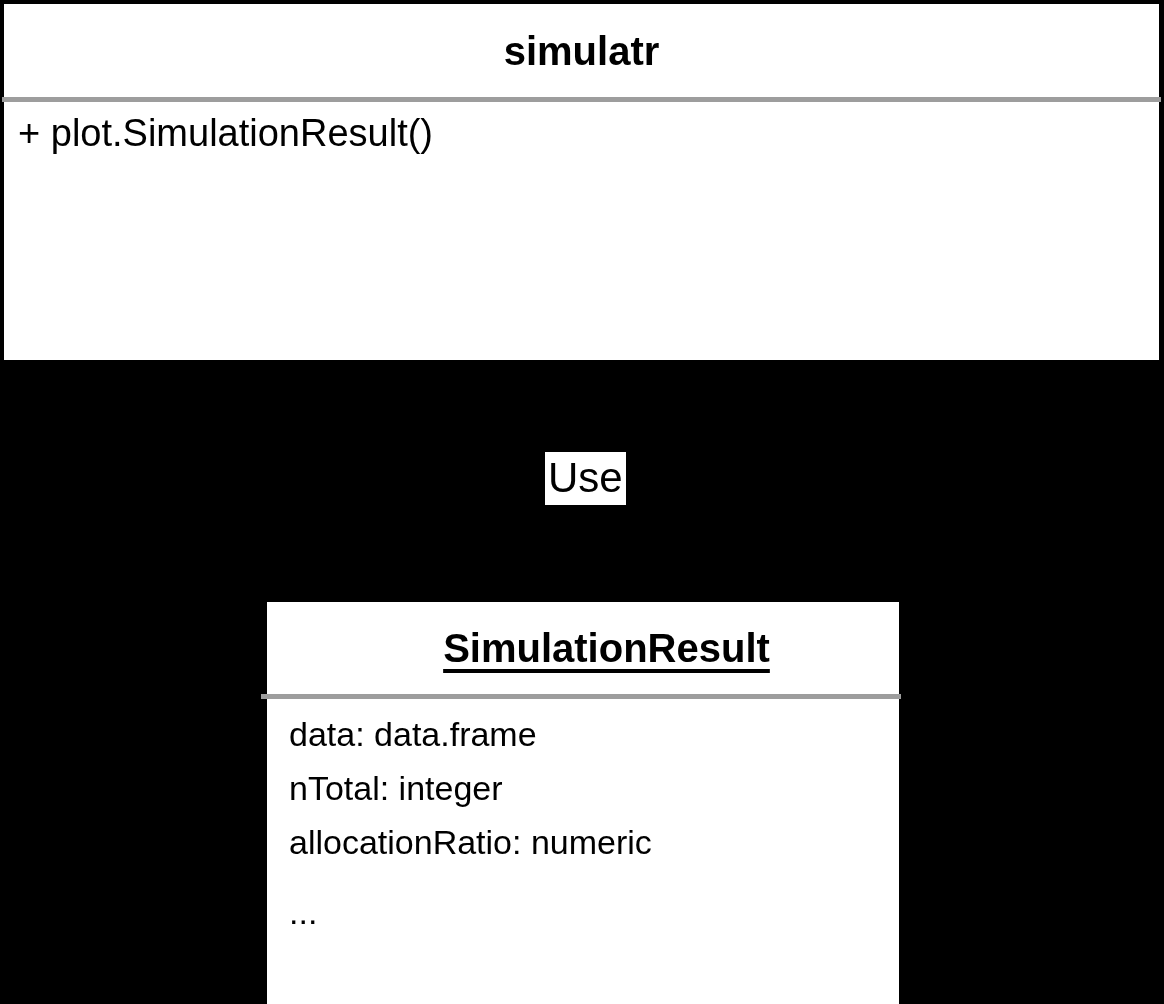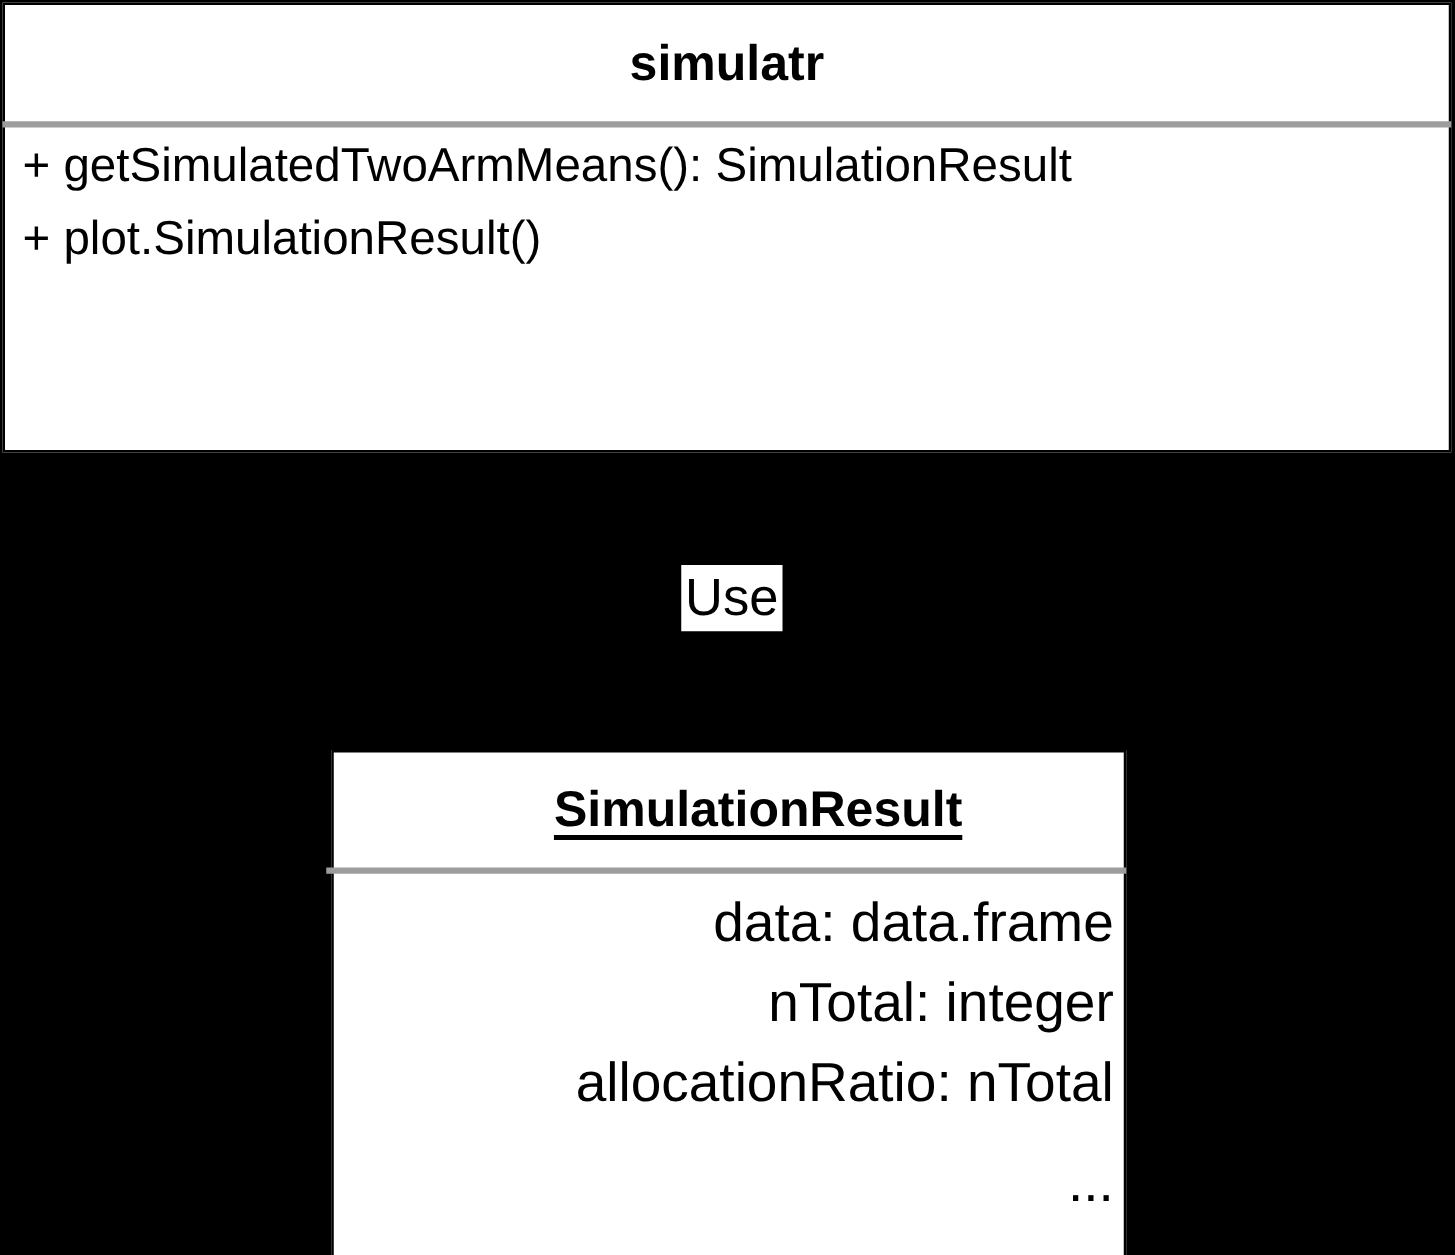--- a/index.html
+++ b/index.html
@@ -179,7 +179,6 @@
     <div class="class-divider"></div>
 
     <div class="class-body">
-      <div class="member-line">+ getSimulatedTwoArmMeans(): SimulationResult</div>
       <div class="member-line">+ plot.SimulationResult()</div>
     </div>
   </div>

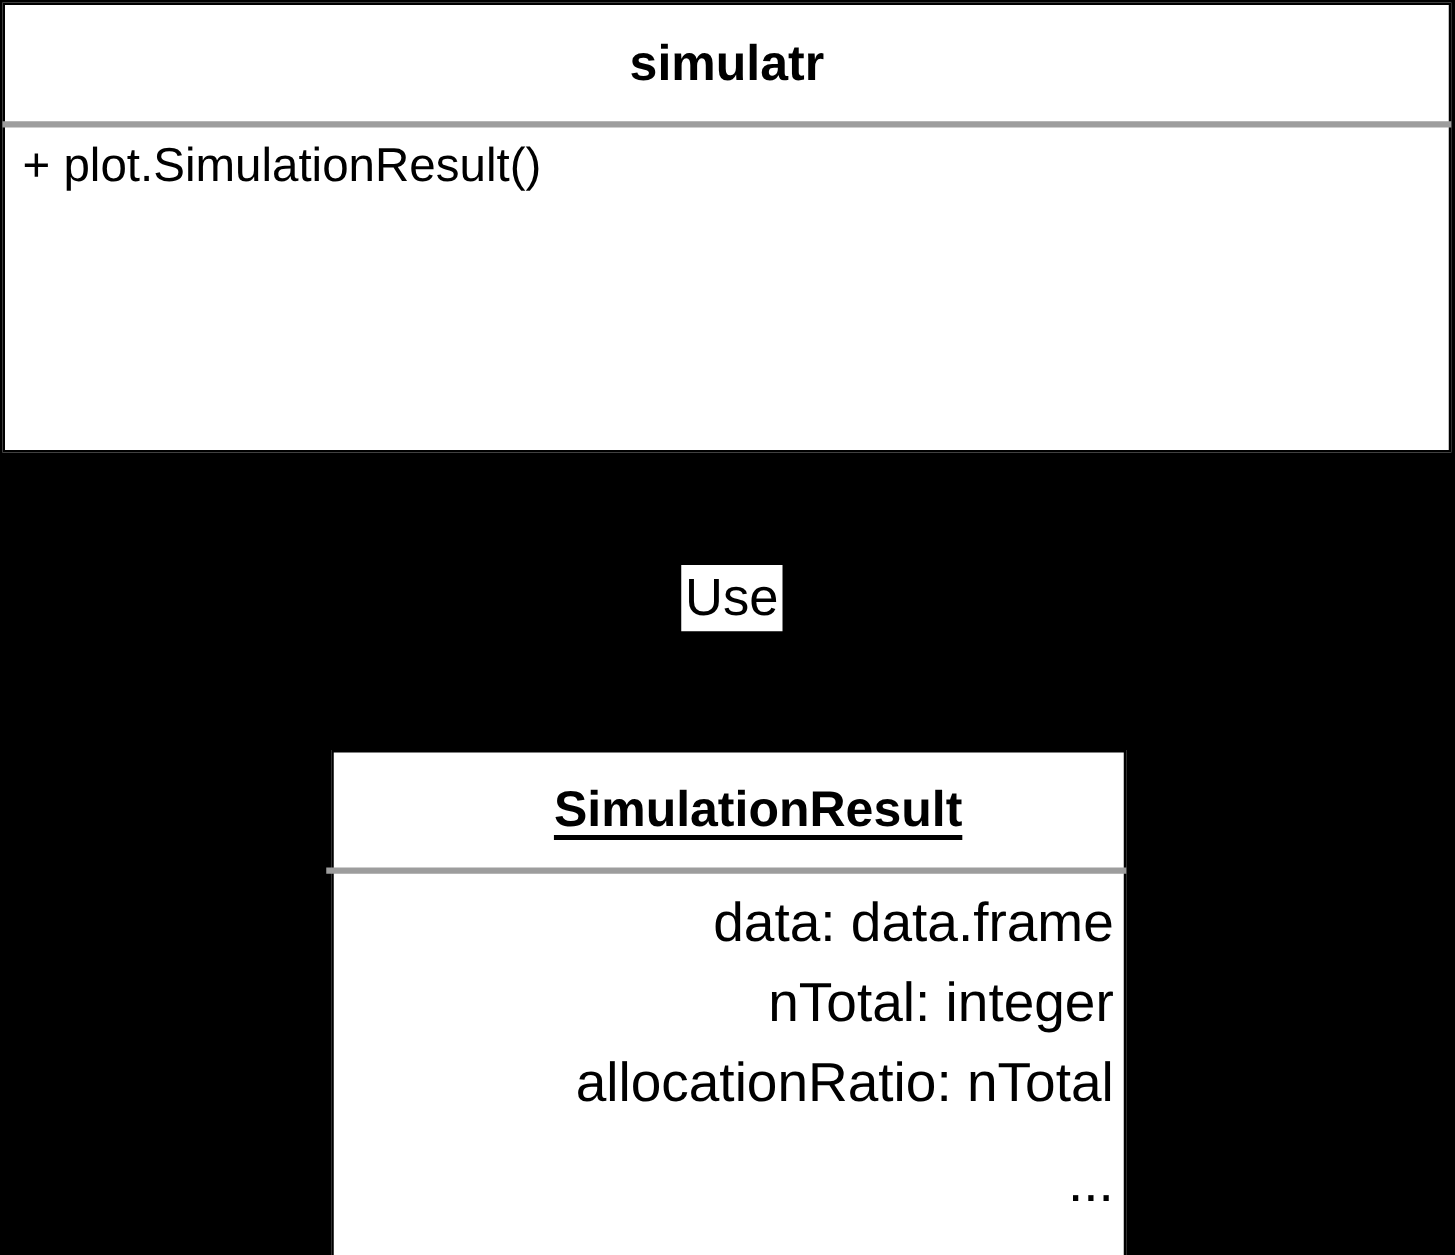--- a/index.html
+++ b/index.html
@@ -140,9 +140,8 @@
   }
 
   #box-simulationresult .member-line {
-    font-size: 44px;
+    font-size: 34px;
     margin-bottom: 20px;
-    text-align: right;
   }
 
   #box-simulationresult .member-line.spaced-before {

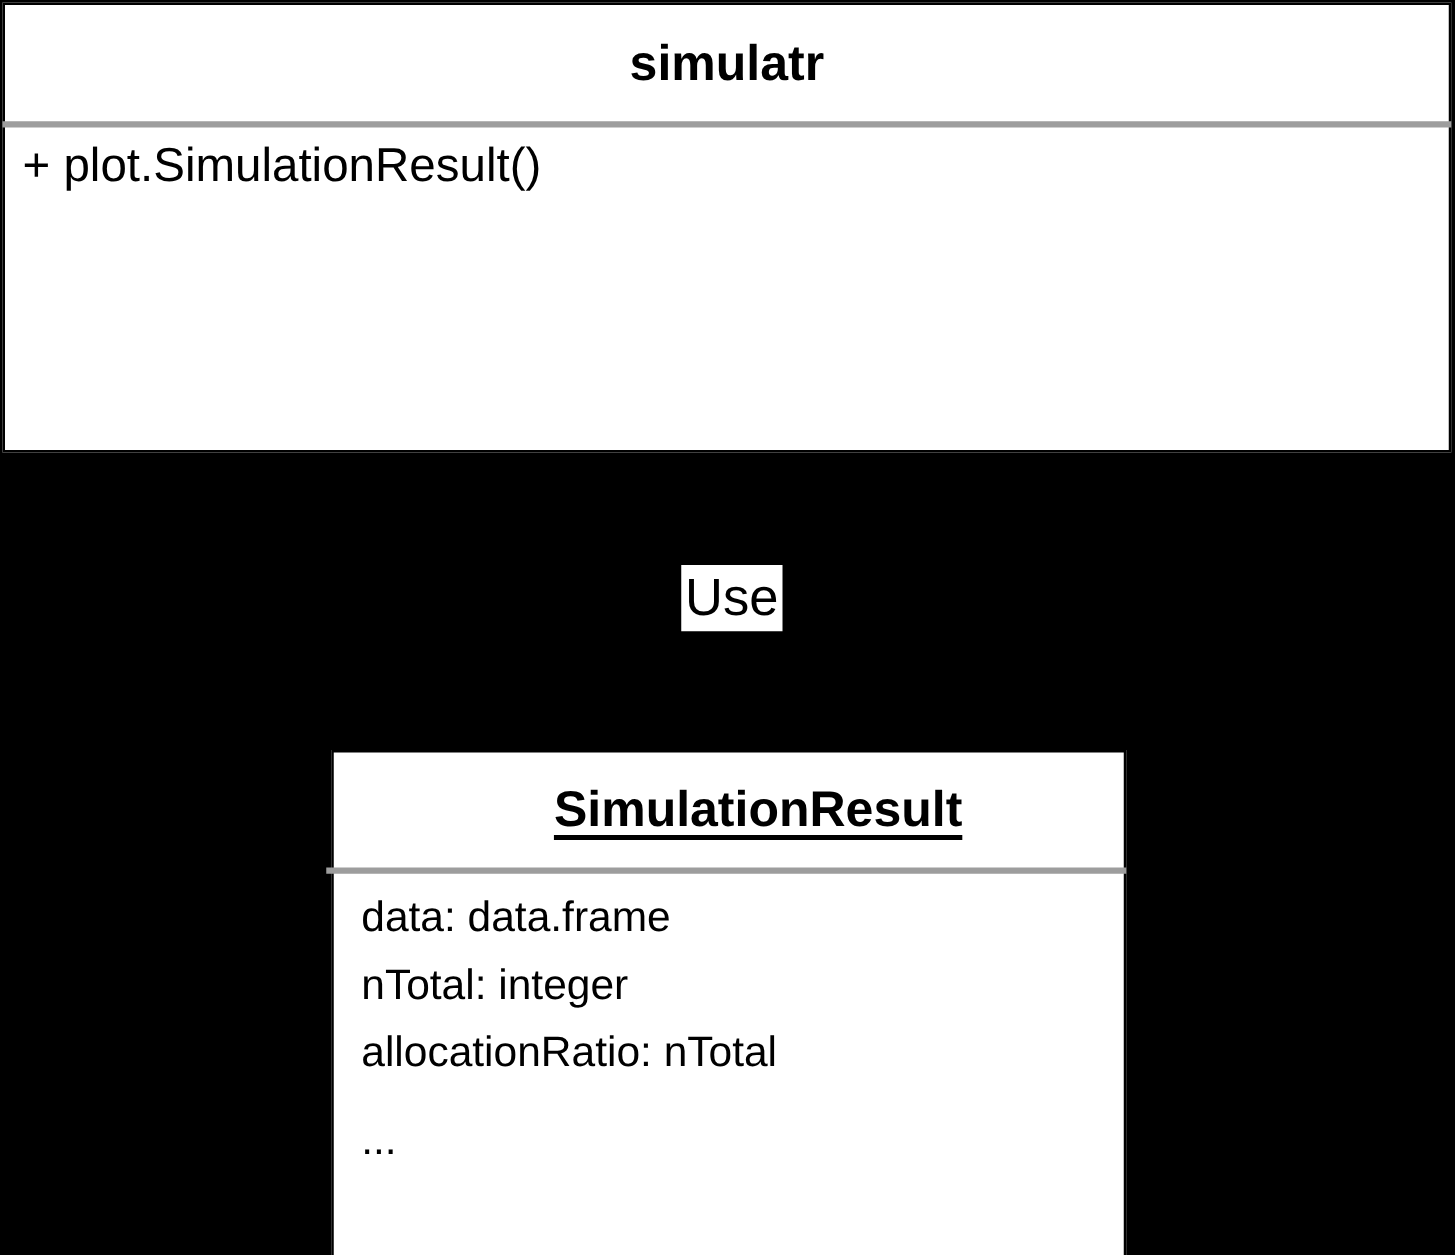--- a/index.html
+++ b/index.html
@@ -195,7 +195,7 @@
     <div class="class-body">
       <div class="member-line">data: data.frame</div>
       <div class="member-line">nTotal: integer</div>
-      <div class="member-line">allocationRatio: nTotal</div>
+      <div class="member-line">allocationRatio: numeric</div>
       <div class="member-line spaced-before">...</div>
     </div>
   </div>

